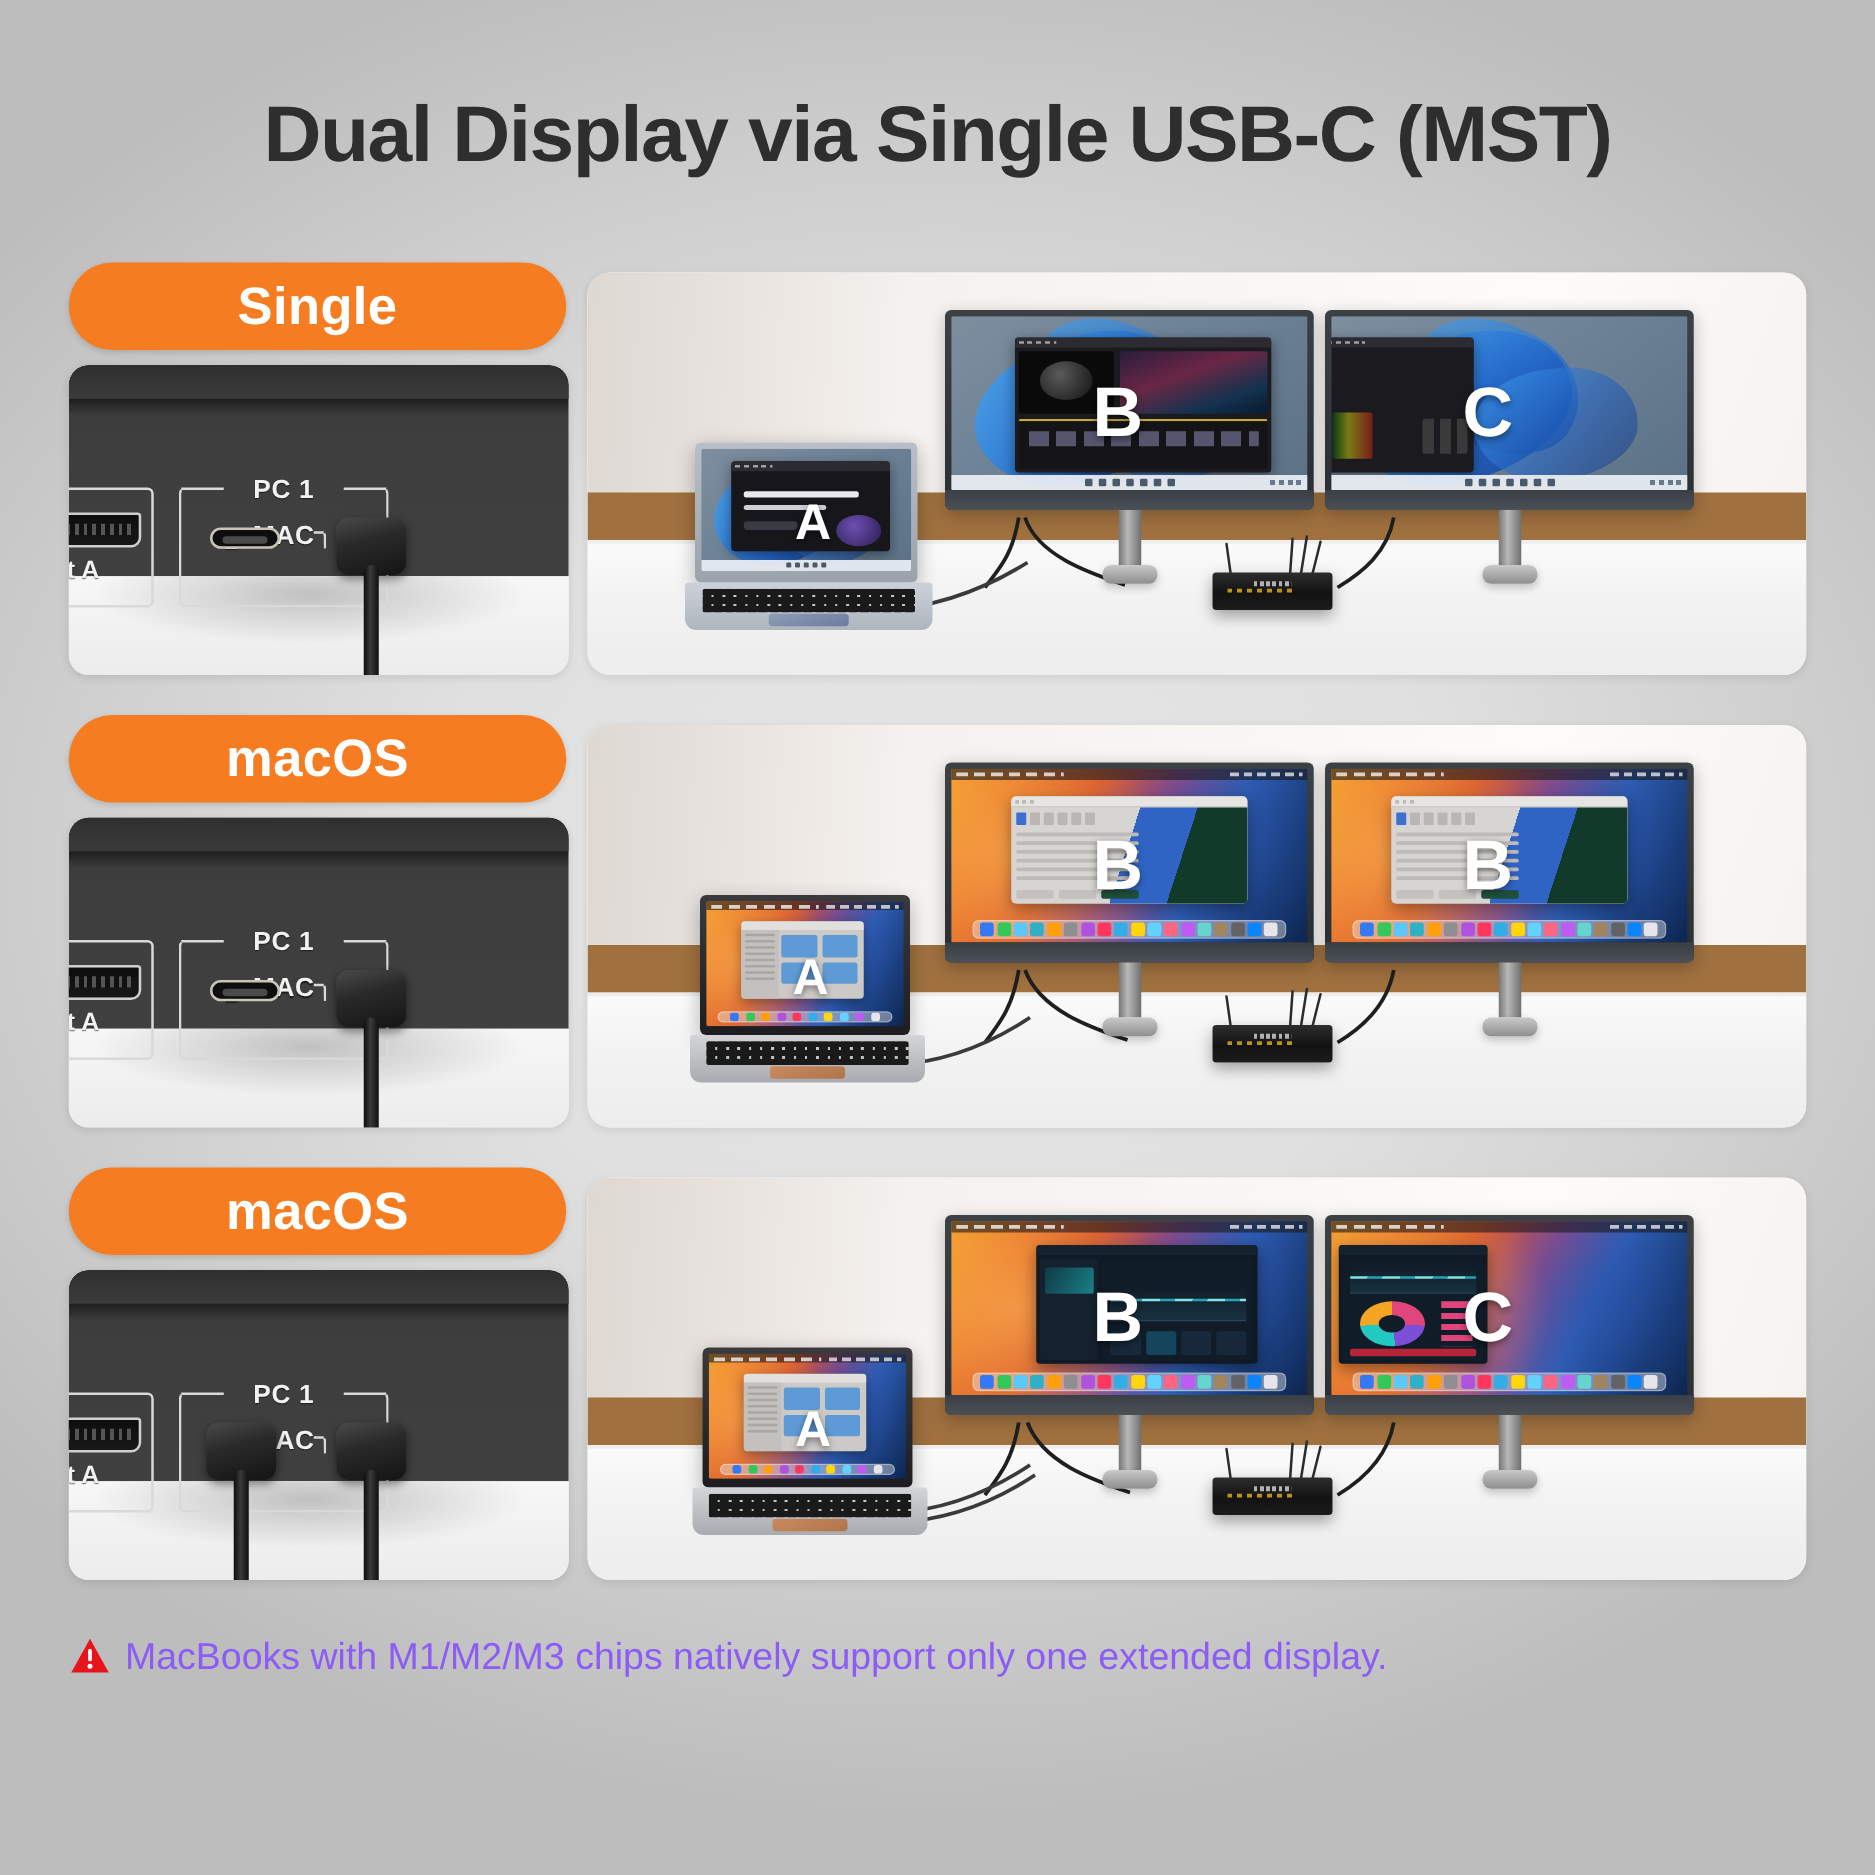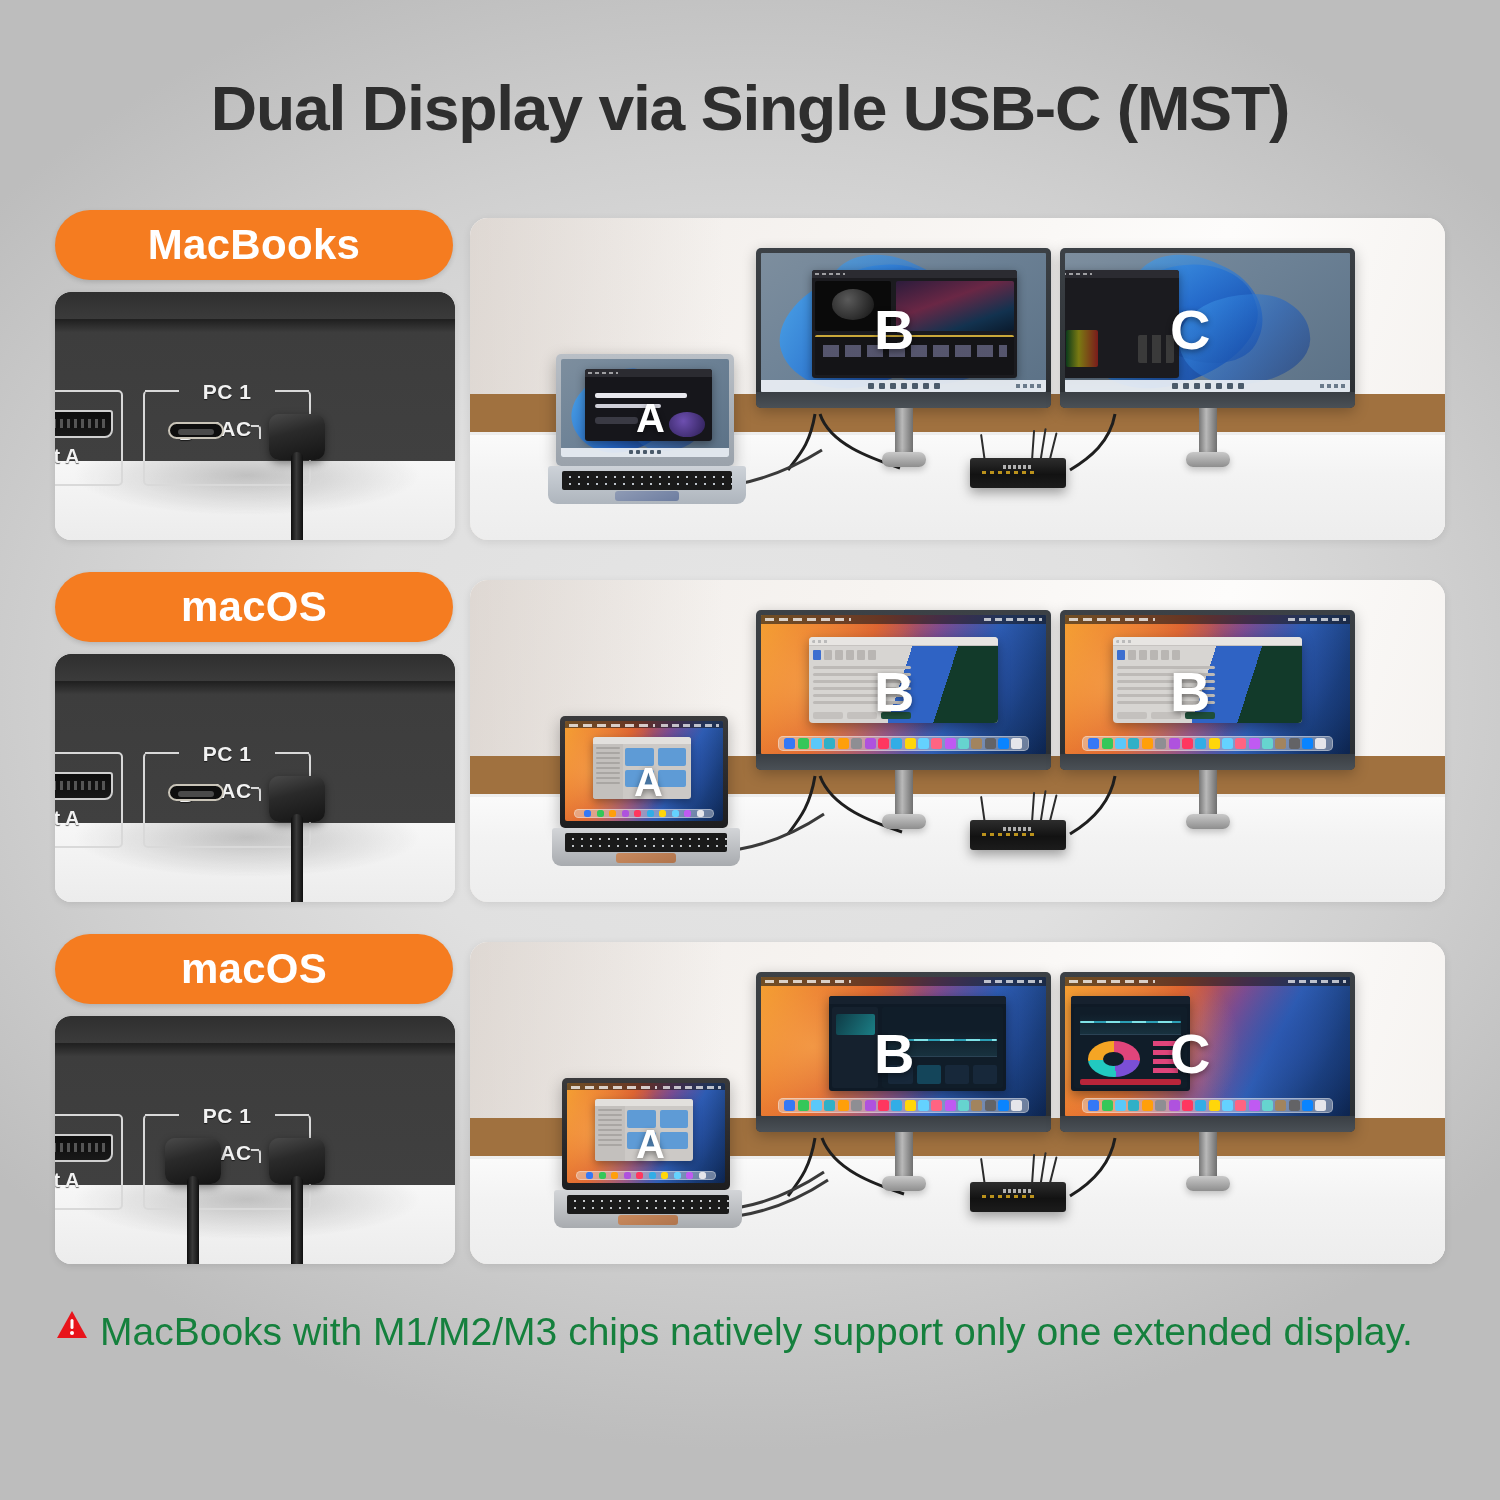--- a/index.html
+++ b/index.html
@@ -305,7 +305,7 @@
 
 <div class="row row-1">
 
-  <div class="badge">MacBooks</div>
+  <div class="badge">Single</div>
 
   <div class="port-card">
     <div class="pc-body"></div>

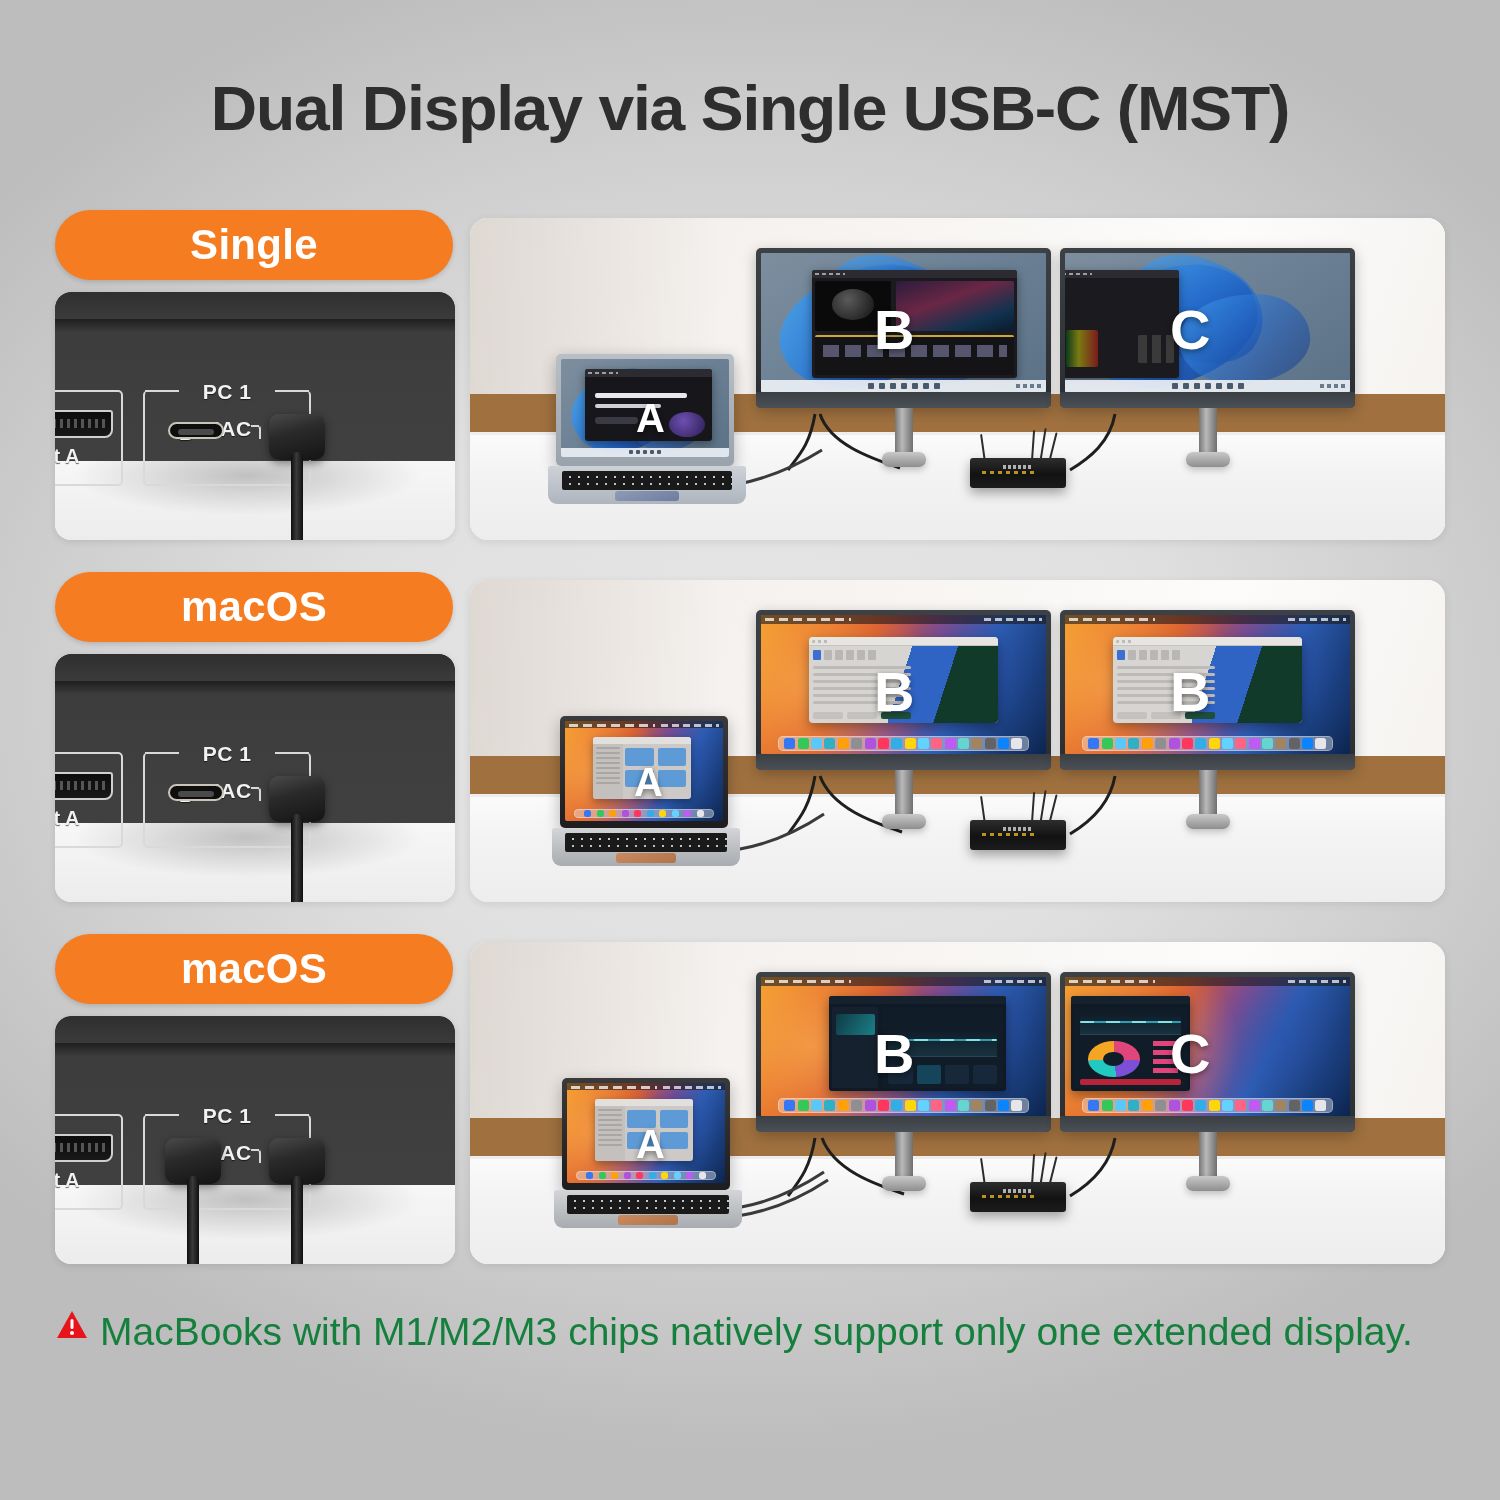--- a/index.html
+++ b/index.html
@@ -291,7 +291,7 @@
   
   .notes{position:absolute;left:56px;top:1306px;width:1400px;}
   .note{display:flex;align-items:flex-start;gap:12px;margin-bottom:22px;}
-  .note .txt{font-size:39px;color:#15803d;line-height:1.34;}
+  .note .txt{font-size:30px;color:#8b5cf6;line-height:1.34;}
   .ico-warn{flex:0 0 auto;width:32px;height:30px;margin-top:4px;position:relative;}
   .ico-warn svg{display:block;}
   .ico-check{flex:0 0 auto;width:31px;height:31px;margin-top:5px;border-radius:50%;

